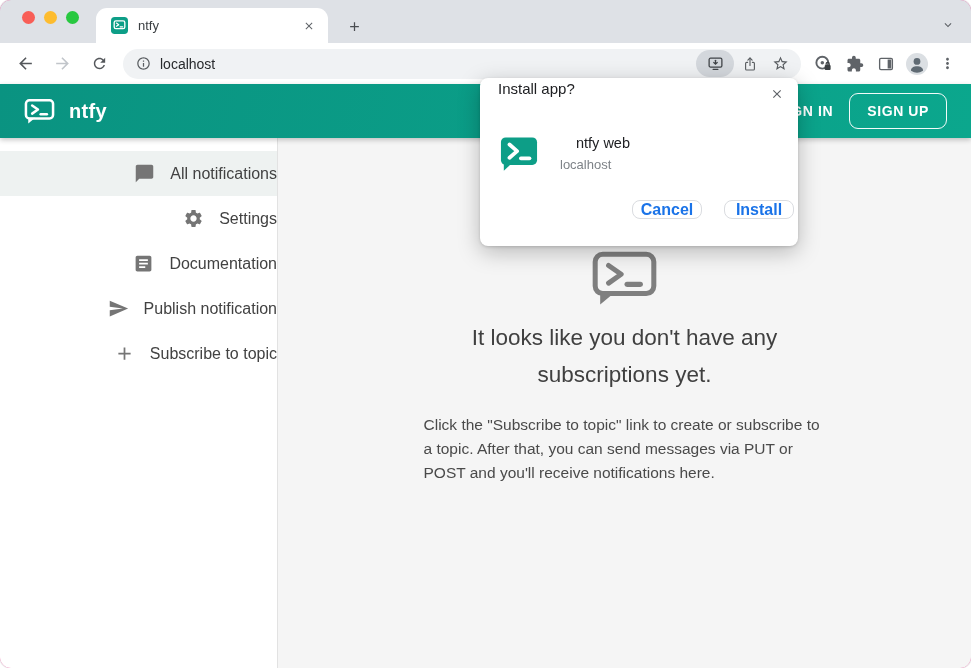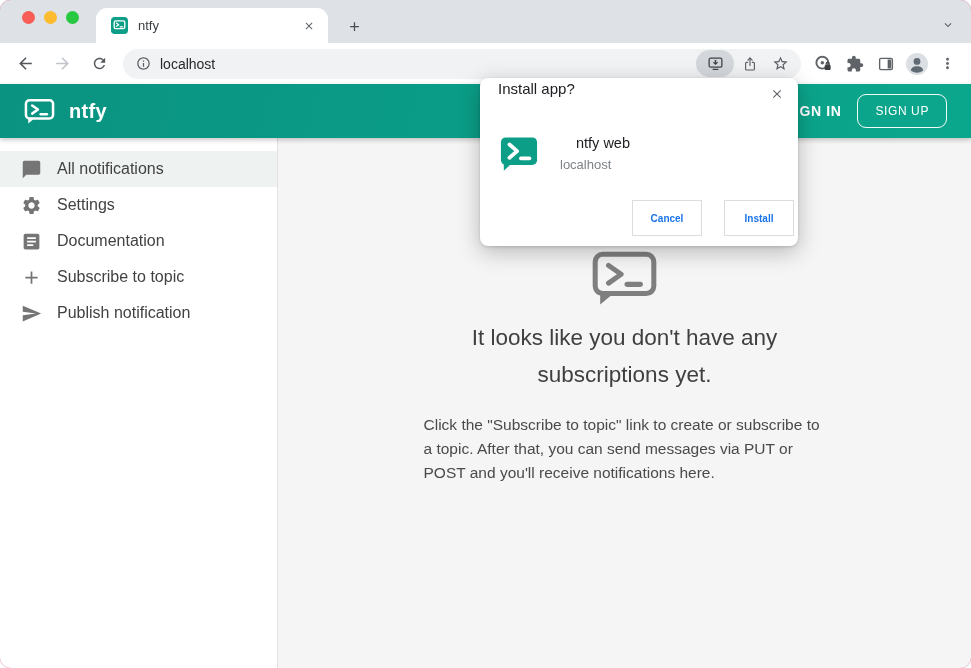--- a/index.html
+++ b/index.html
@@ -46,7 +46,7 @@
   .brand-title { margin-left:14px; font-size:20px; font-weight:bold; letter-spacing:.3px; }
   .appbar-spacer { flex:1; }
   .btn-signin { font-size:14px; font-weight:bold; letter-spacing:.6px; padding:9px 10px; color:#fff; }
-  .btn-signup { font-size:12px; font-weight:normal; letter-spacing:.6px; padding:9px 17px; color:#fff;
+  .btn-signup { font-size:14px; font-weight:bold; letter-spacing:.6px; padding:9px 17px; color:#fff;
                 border:1.7px solid rgba(255,255,255,.95); border-radius:9px; margin-left:6px; }
 
   

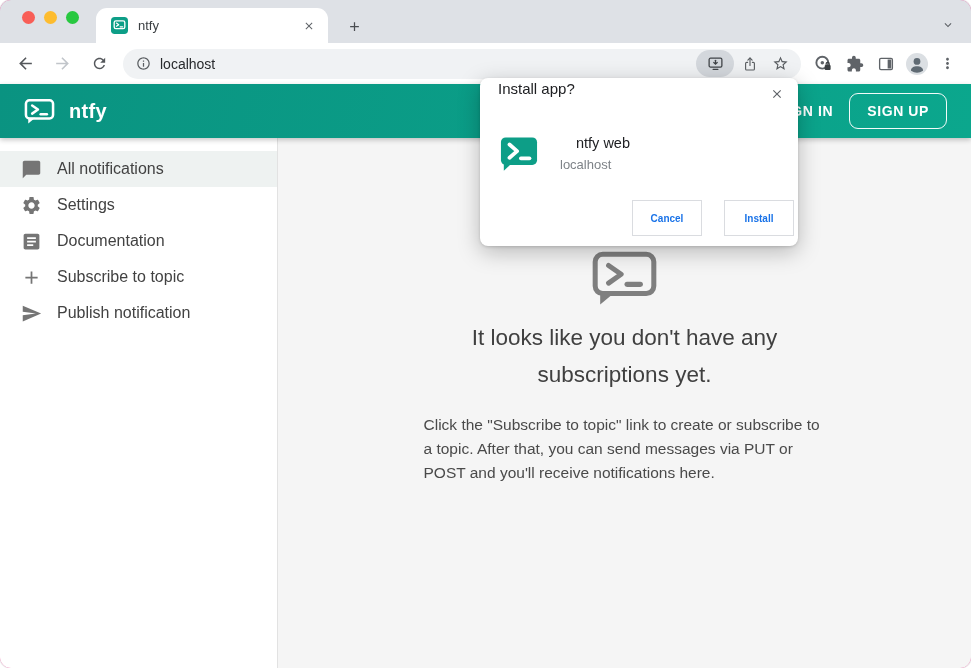--- a/index.html
+++ b/index.html
@@ -52,7 +52,7 @@
   
   .appbody { display:flex; height:530px; }
   .sidebar { width:278px; background:#fff; border-right:1px solid #e2e2e2; padding-top:13px; }
-  .side-item { height:36px; display:flex; align-items:center; padding-left:21px; }
+  .side-item { height:45px; display:flex; align-items:center; padding-left:21px;justify-content:flex-end; }
   .side-item.selected { background:#eef2f1; }
   .side-item .si-icon { width:21px; height:21px; color:#757575; flex:0 0 auto; }
   .side-item .si-label { margin-left:15px; font-size:16px; color:#424242; }

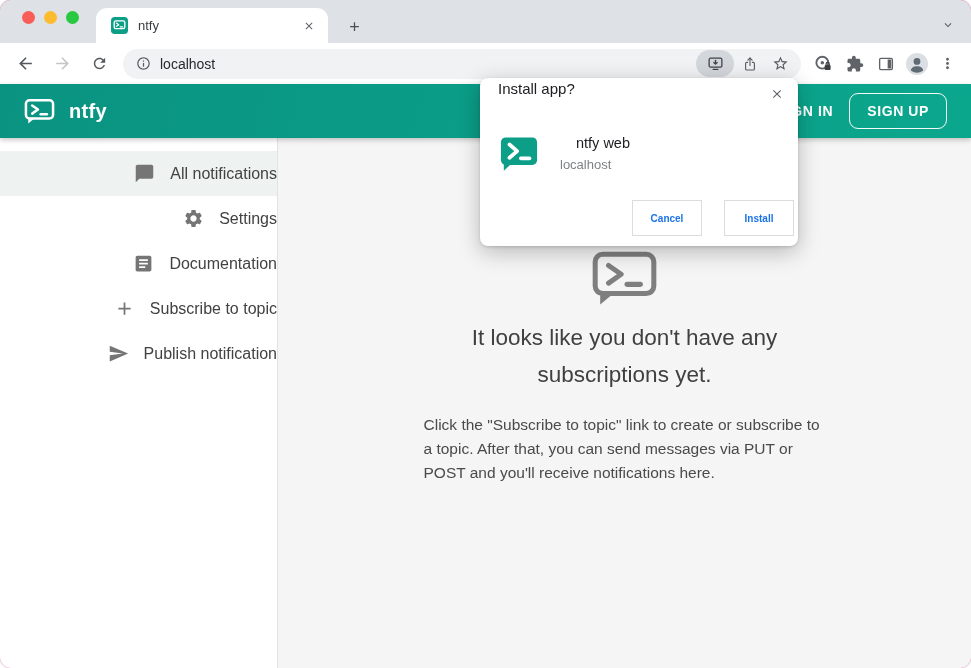--- a/index.html
+++ b/index.html
@@ -76,8 +76,8 @@
   .dlg-icon { position:absolute; left:20px; top:57px; width:38px; height:38px; }
   .dlg-appname { position:absolute; left:96px; top:57px; font-size:14.5px; color:#202124;text-align:center; }
   .dlg-origin { position:absolute; left:80px; top:79px; font-size:13px; color:#7e8388; }
-  .dlg-btn { position:absolute; top:122px; width:70px; height:36px; background:#fff;
-             border:1px solid #dadce0; border-radius:0; color:#1a73e8; font-size:10px;
+  .dlg-btn { position:absolute; top:122px; width:70px; height:19px; background:#fff;
+             border:1px solid #dadce0; border-radius:8px; color:#1a73e8; font-size:16px;
              font-weight:bold; font-family:"Liberation Sans",sans-serif; display:flex;
              align-items:center; justify-content:center; }
   .dlg-cancel { left:152px; } .dlg-install { left:232px;margin-left:12px; }

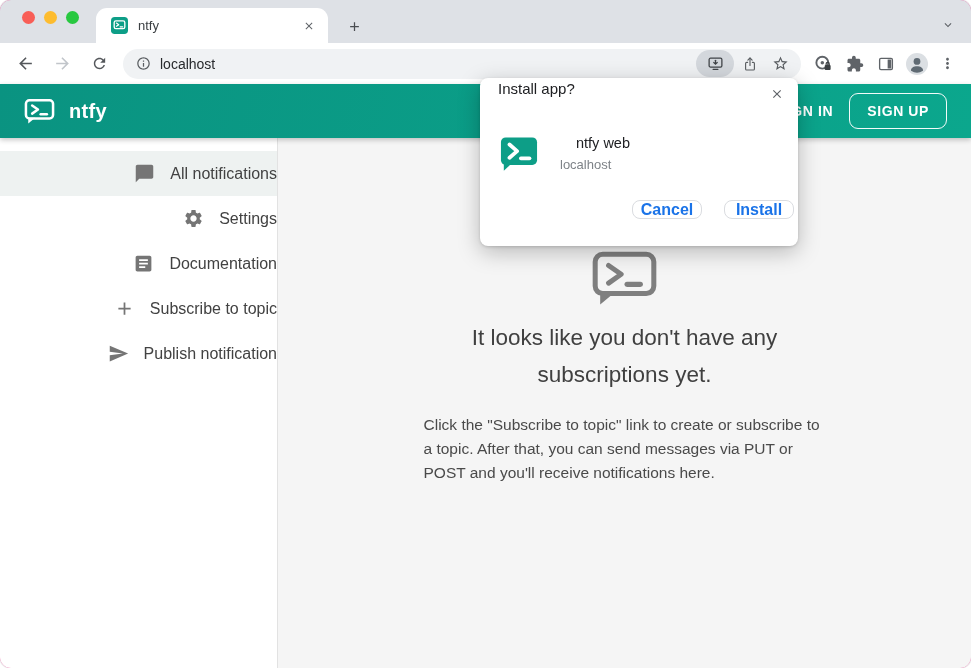--- a/index.html
+++ b/index.html
@@ -235,15 +235,15 @@
       </div>
       <div class="side-item">
         <svg class="si-icon" viewBox="0 0 24 24">
+            <path fill="currentColor" d="M2.01 21L23 12 2.01 3 2 10l15 2-15 2z"></path>
+          </svg>
+        <span class="si-label">Publish notification</span>
+      </div>
+      <div class="side-item">
+        <svg class="si-icon" viewBox="0 0 24 24">
             <path fill="currentColor" d="M19 13h-6v6h-2v-6H5v-2h6V5h2v6h6v2z"></path>
           </svg>
         <span class="si-label">Subscribe to topic</span>
-      </div>
-      <div class="side-item">
-        <svg class="si-icon" viewBox="0 0 24 24">
-            <path fill="currentColor" d="M2.01 21L23 12 2.01 3 2 10l15 2-15 2z"></path>
-          </svg>
-        <span class="si-label">Publish notification</span>
       </div>
     </nav>
 

